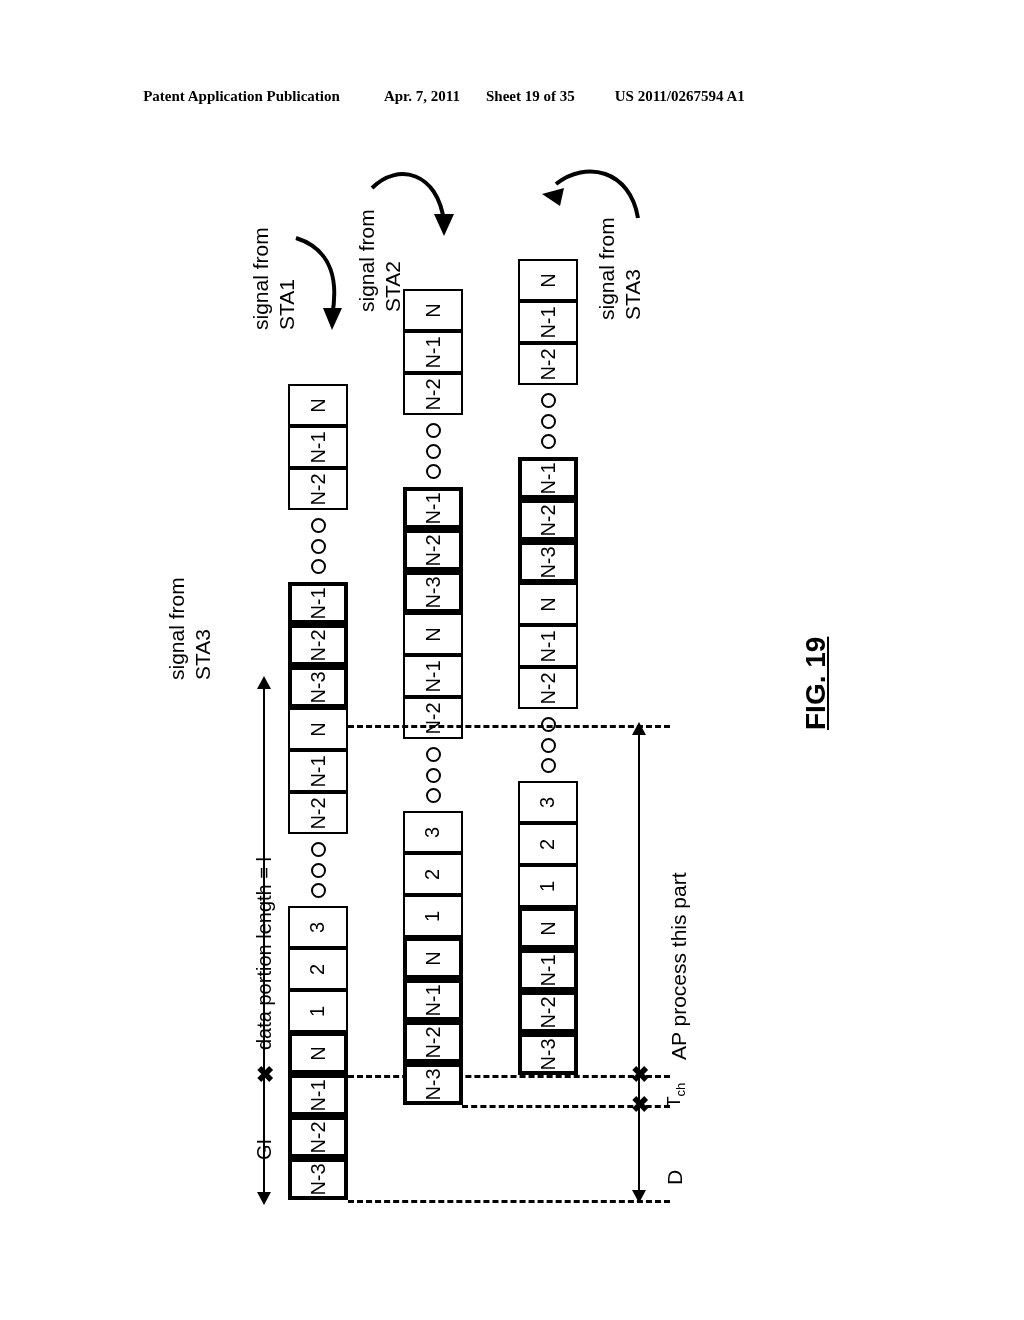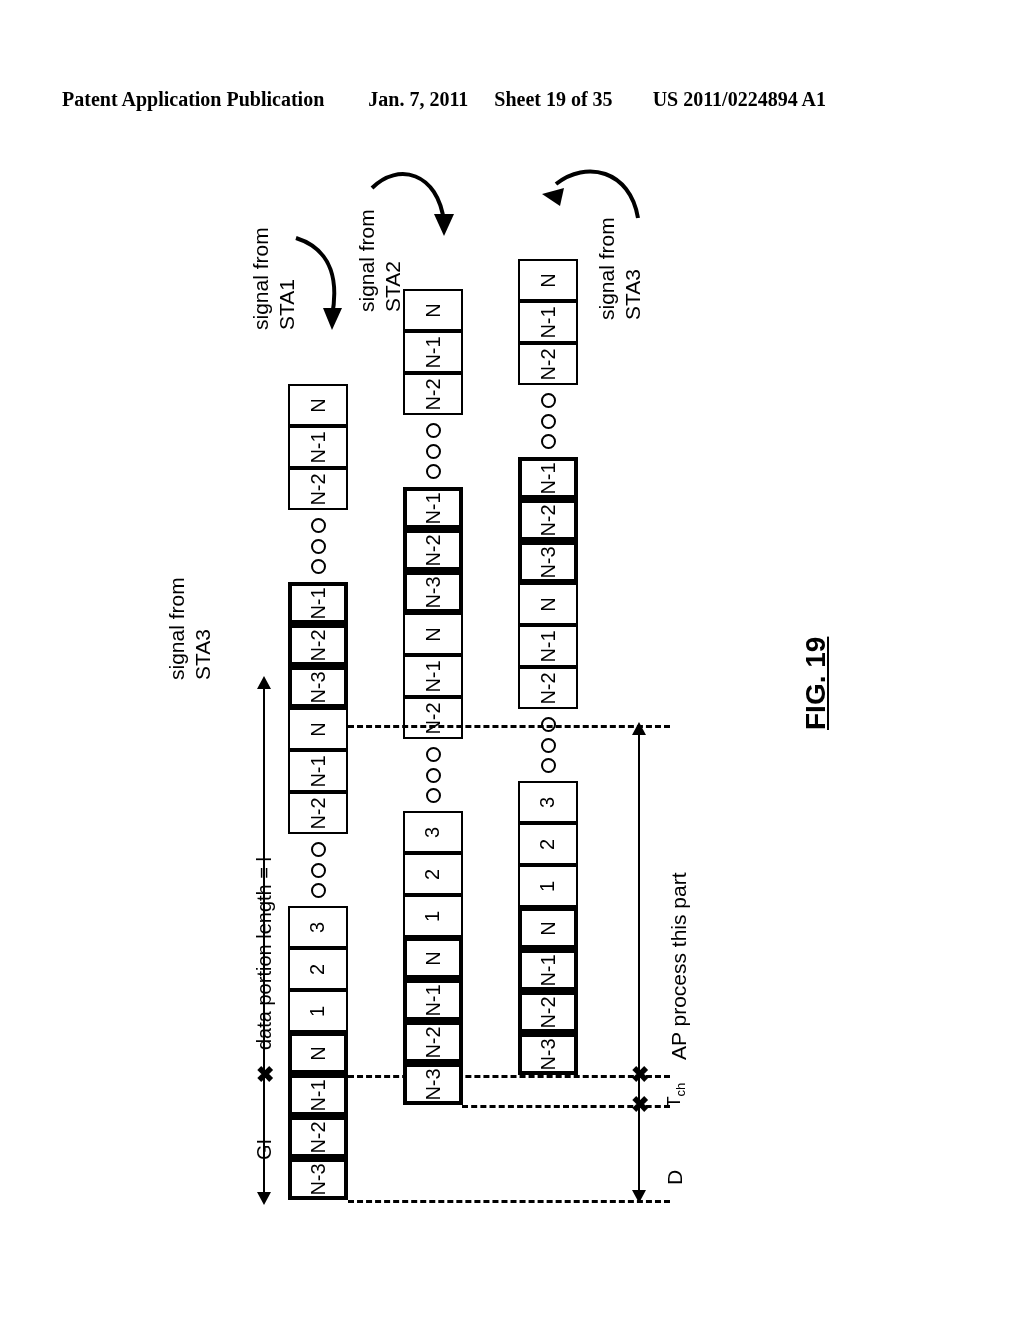--- a/index.html
+++ b/index.html
@@ -24,7 +24,7 @@
     height: 28px;
     font-family: "Liberation Serif", serif;
     font-weight: bold;
-    font-size: 20px;
+    font-size: 15px;
     color: #000;
     display: flex;
     justify-content: center;

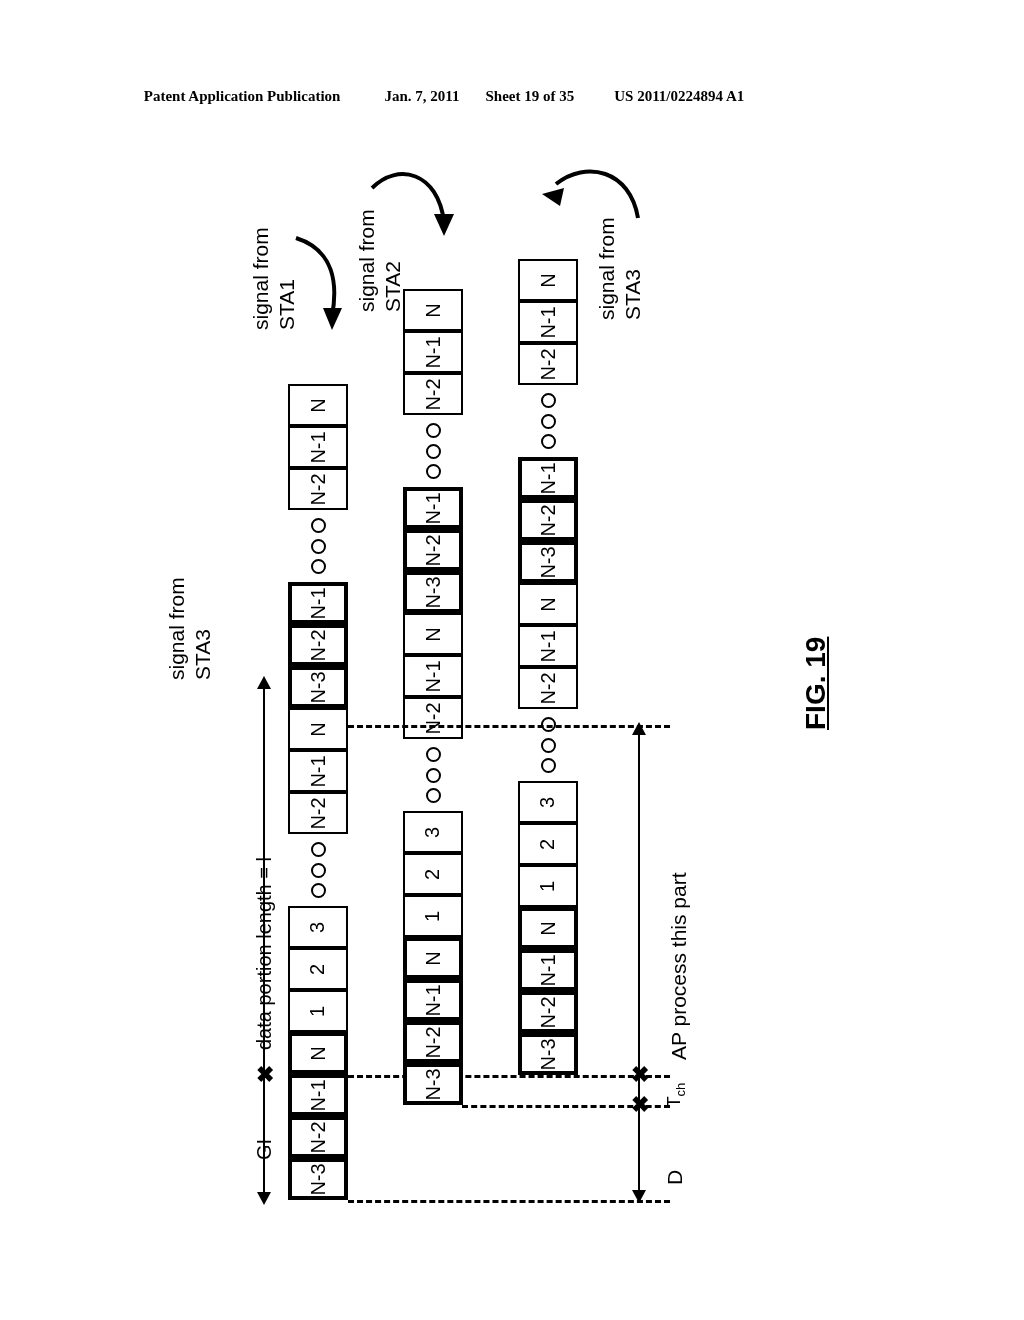--- a/index.html
+++ b/index.html
@@ -159,7 +159,7 @@
 
 <div id="page-header">
   <span class="hdr-pub">Patent Application Publication</span>
-  <span class="hdr-date">Jan. 7, 2011</span>
+  <span class="hdr-date">Apr. 7, 2011</span>
   <span class="hdr-sheet">Sheet 19 of 35</span>
   <span class="hdr-num">US 2011/0224894 A1</span>
 </div>

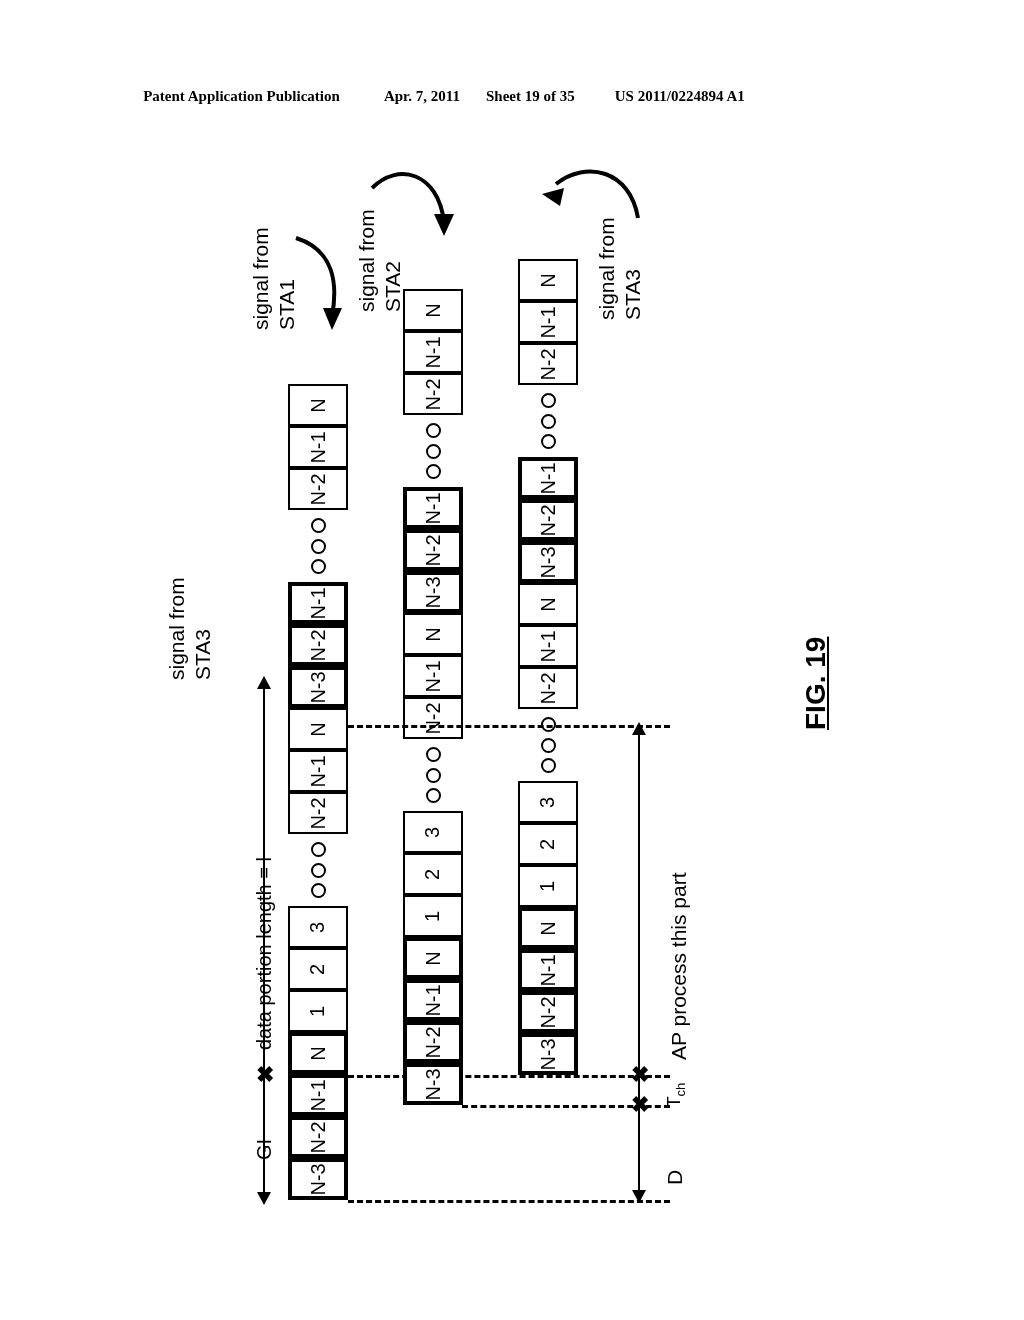--- a/index.html
+++ b/index.html
@@ -161,7 +161,7 @@
   <span class="hdr-pub">Patent Application Publication</span>
   <span class="hdr-date">Apr. 7, 2011</span>
   <span class="hdr-sheet">Sheet 19 of 35</span>
-  <span class="hdr-num">US 2011/0224894 A1</span>
+  <span class="hdr-num">US 2011/0267594 A1</span>
 </div>
 
 <div id="figure">

